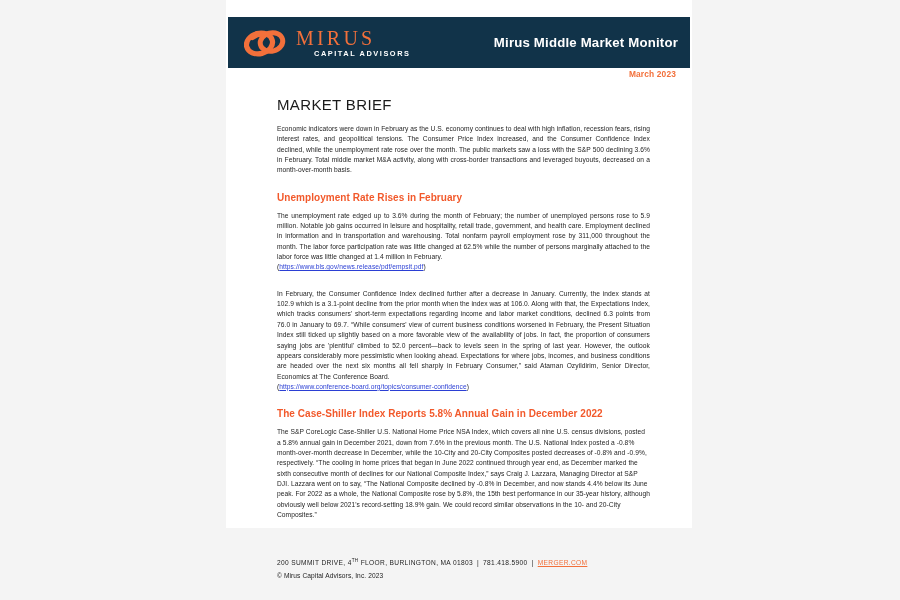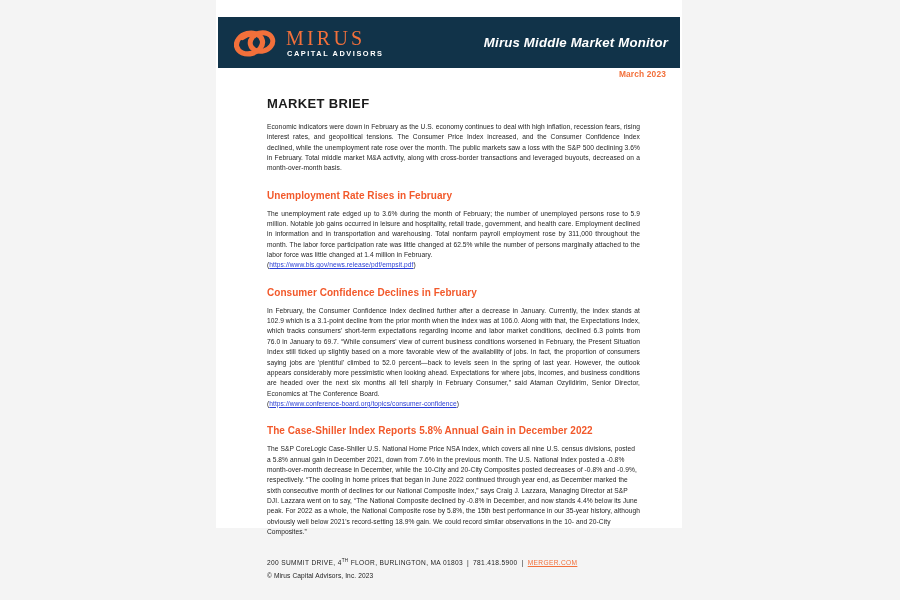--- a/index.html
+++ b/index.html
@@ -17,7 +17,7 @@
   
   #page {
     position: absolute;
-    left: 216px;
+    left: 226px;
     top: 0px;
     width: 466px;
     height: 528px;

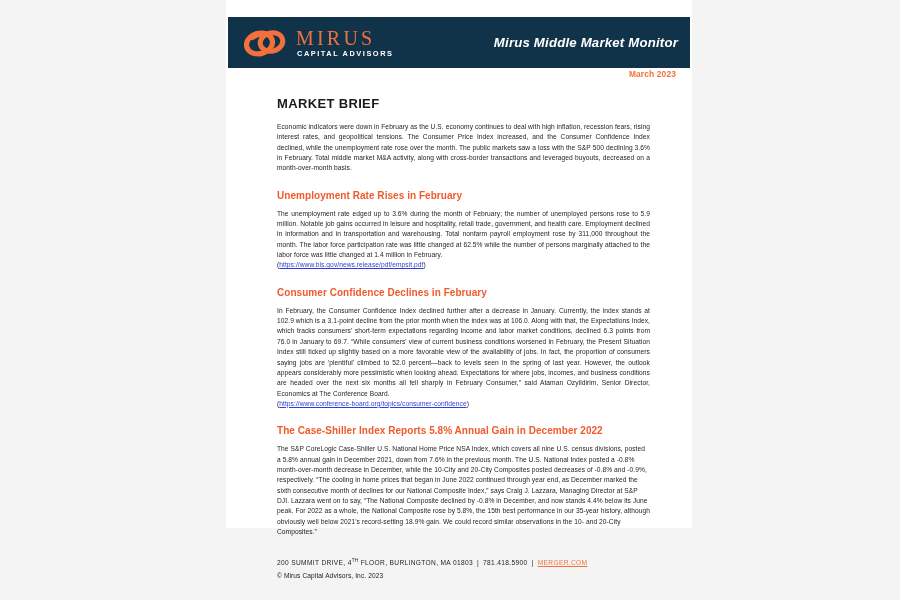--- a/index.html
+++ b/index.html
@@ -76,7 +76,6 @@
 
   #masthead-title {
     color: #ffffff;
-    font-style: italic;
     font-weight: 700;
     font-size: 13.2px;
     letter-spacing: 0.2px;

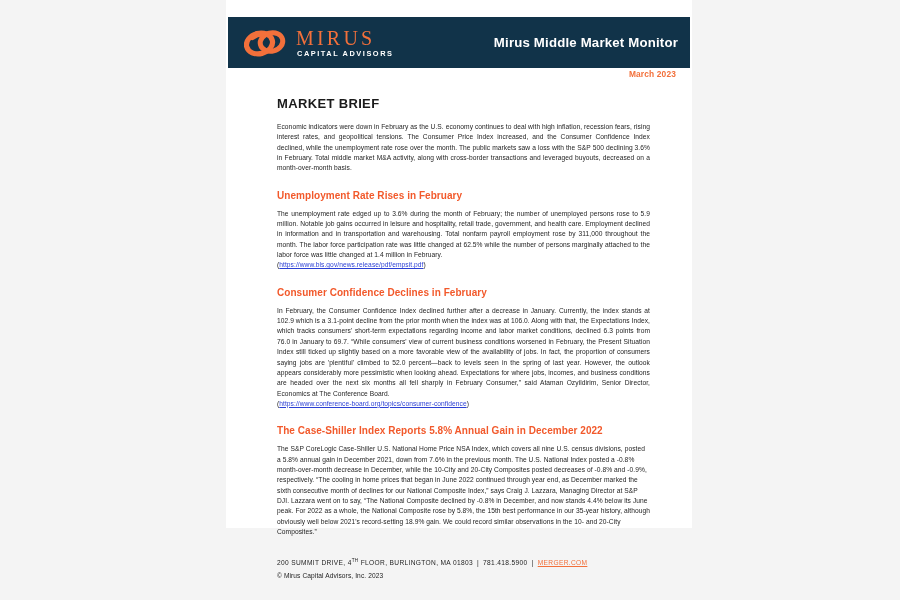--- a/index.html
+++ b/index.html
@@ -71,7 +71,7 @@
     letter-spacing: 1.55px;
     font-weight: 700;
     margin-top: 2px;
-    margin-left: 1px;
+    margin-left: 18px;
   }
 
   #masthead-title {

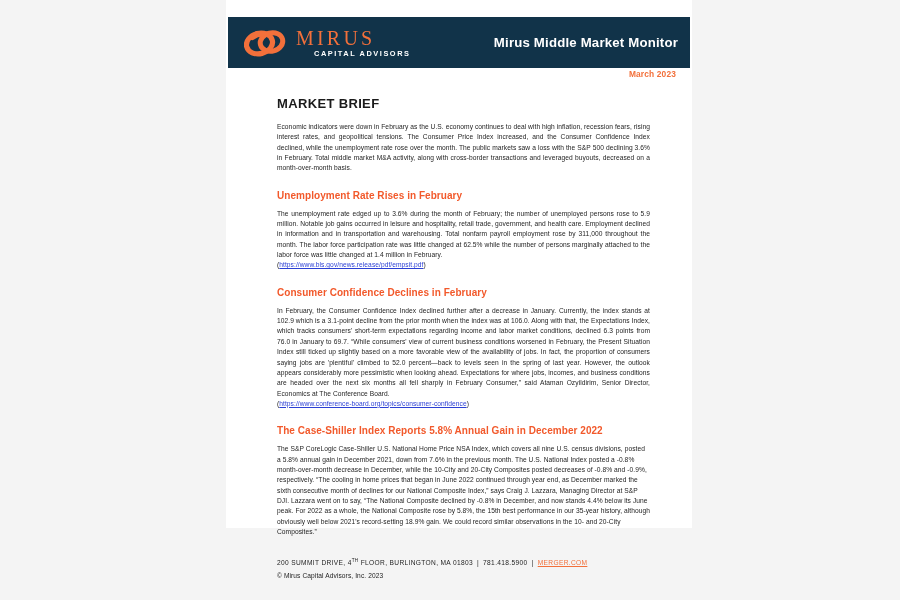--- a/index.html
+++ b/index.html
@@ -104,8 +104,8 @@
 
   h1.brief-title {
     margin: 0 0 11px 0;
-    font-size: 13px;
-    font-weight: 700;
+    font-size: 15px;
+    font-weight: 400;
     color: #1b1b1b;
     letter-spacing: 0.35px;
   }

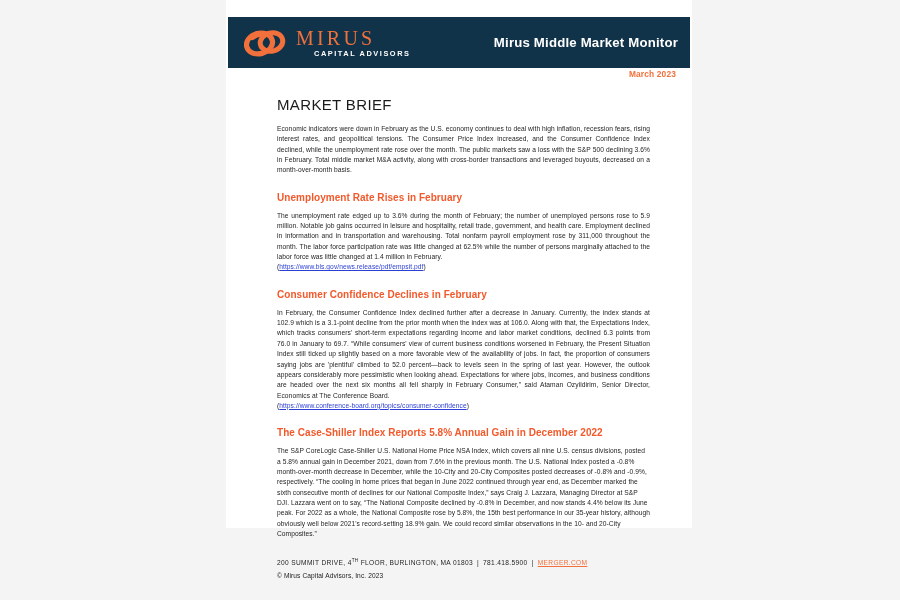--- a/index.html
+++ b/index.html
@@ -205,7 +205,6 @@
 
     <div class="section-gap"></div>
 
-    <h2 class="section-head">Consumer Confidence Declines in February</h2>
     <p class="body-copy">In February, the Consumer Confidence Index declined further after a decrease in January. Currently, the index stands at 102.9 which is a 3.1-point decline from the prior month when the index was at 106.0. Along with that, the Expectations Index, which tracks consumers' short-term expectations regarding income and labor market conditions, declined 6.3 points from 76.0 in January to 69.7. “While consumers' view of current business conditions worsened in February, the Present Situation Index still ticked up slightly based on a more favorable view of the availability of jobs. In fact, the proportion of consumers saying jobs are 'plentiful' climbed to 52.0 percent—back to levels seen in the spring of last year. However, the outlook appears considerably more pessimistic when looking ahead. Expectations for where jobs, incomes, and business conditions are headed over the next six months all fell sharply in February Consumer,” said Ataman Ozyildirim, Senior Director, Economics at The Conference Board.</p>
     <p class="body-copy nojust"><span class="paren">(</span><a class="ref-link" href="#">https://www.conference-board.org/topics/consumer-confidence</a><span class="paren">)</span></p>
 

